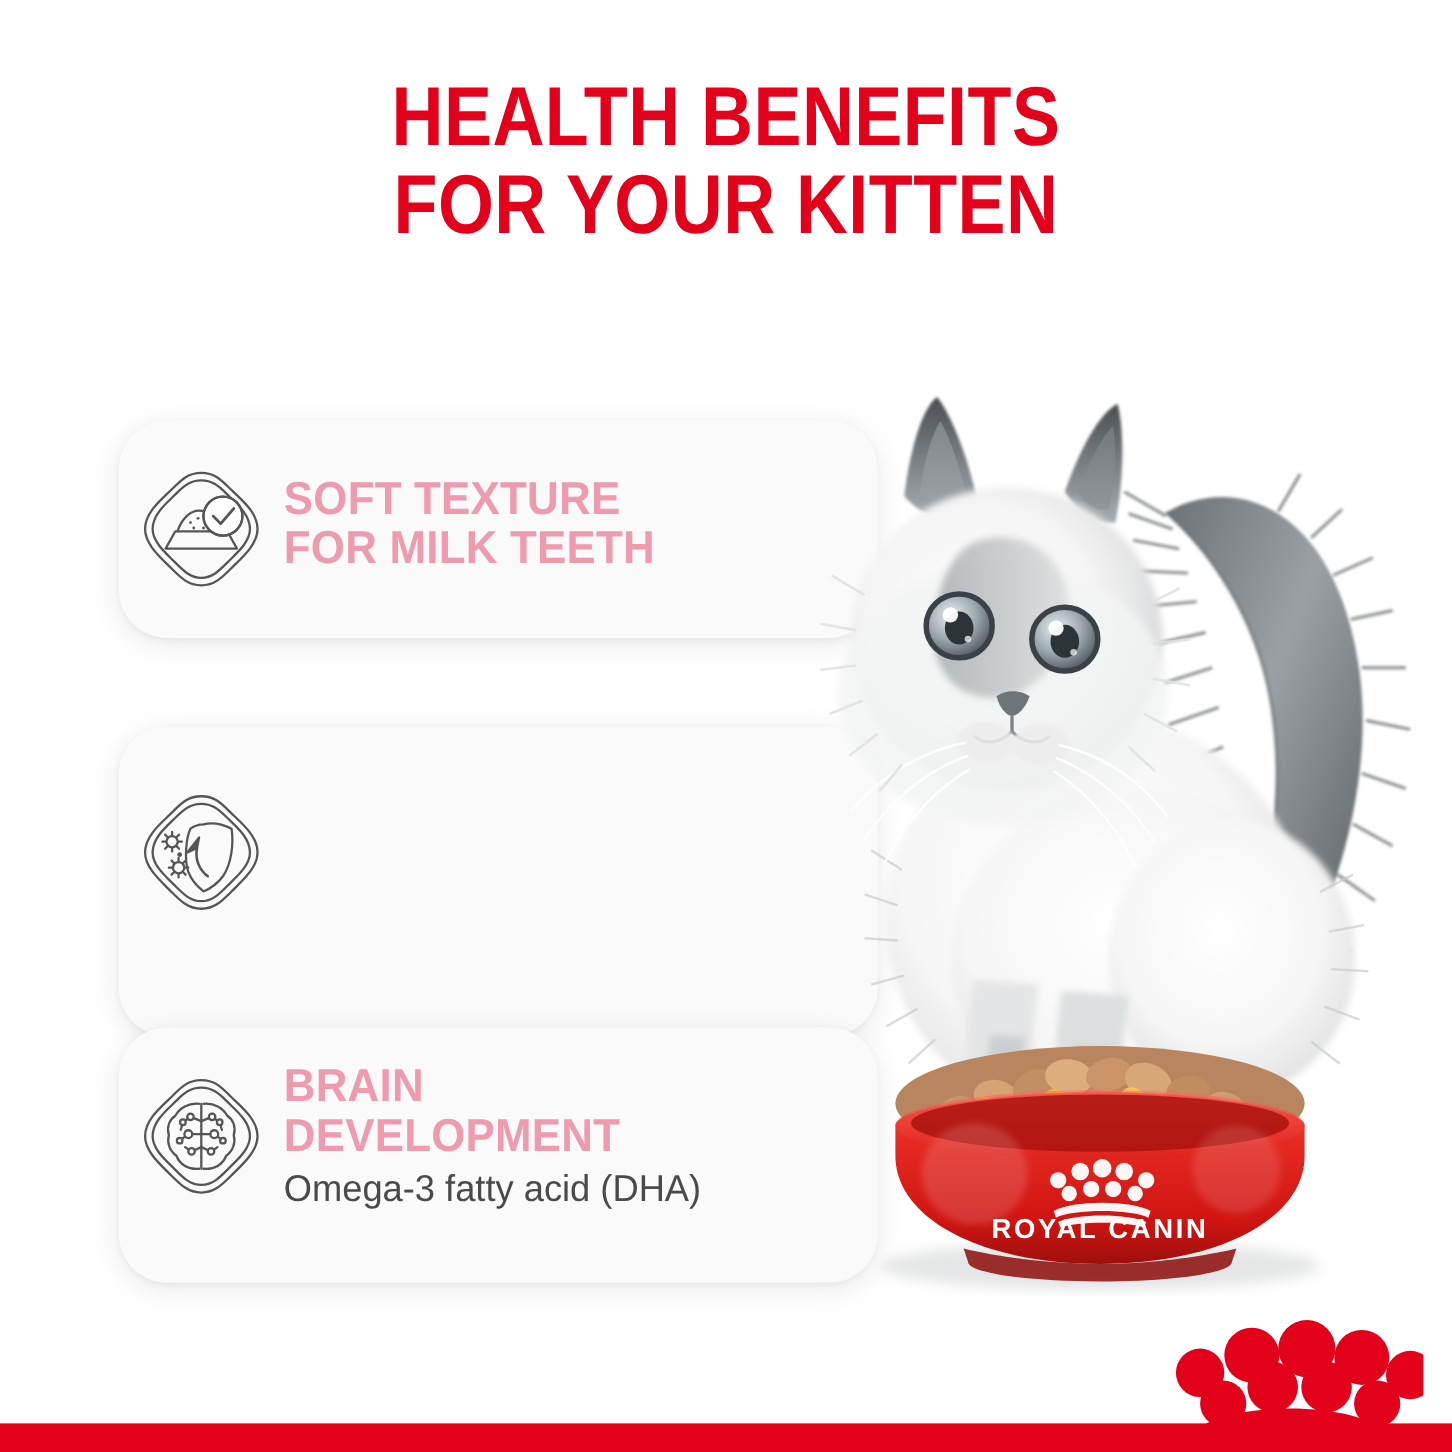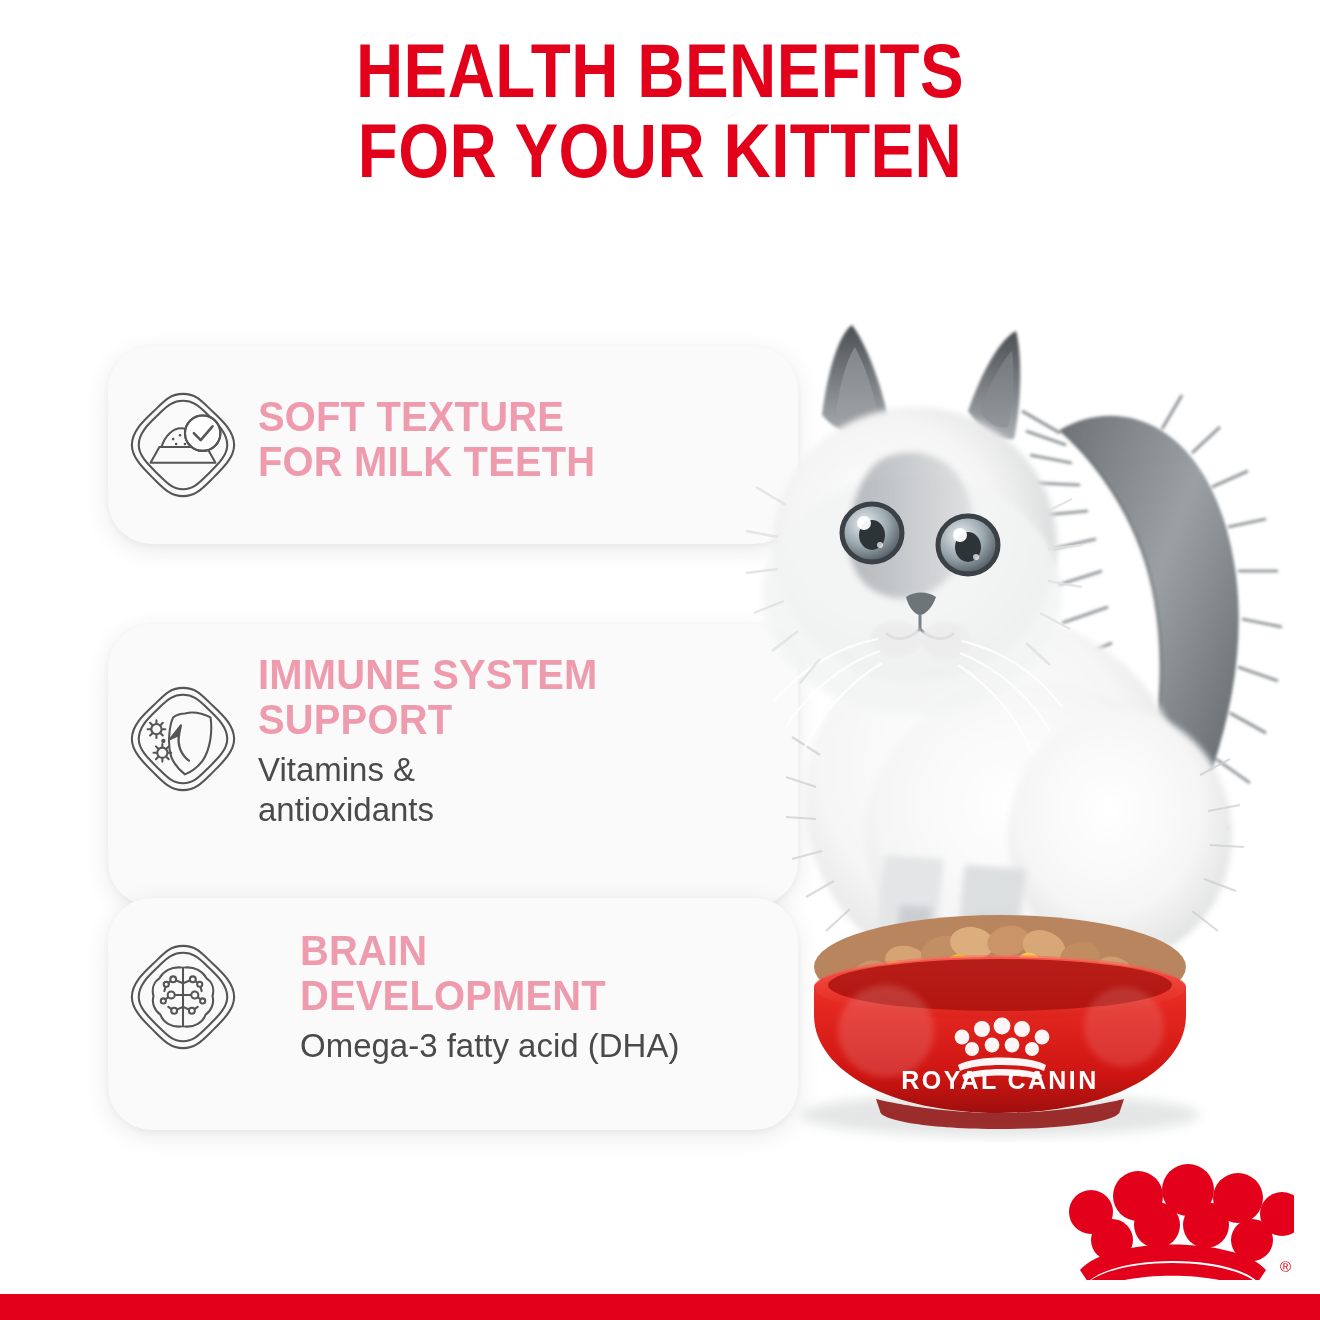--- a/index.html
+++ b/index.html
@@ -10,7 +10,7 @@
     position:relative;
     overflow:hidden;
   }
-  #page{ position:absolute; inset:0; background:#fff; }
+  #page{ position:absolute; inset:0; background:#fff;margin-top:36px; }
 
   
   .title-block{

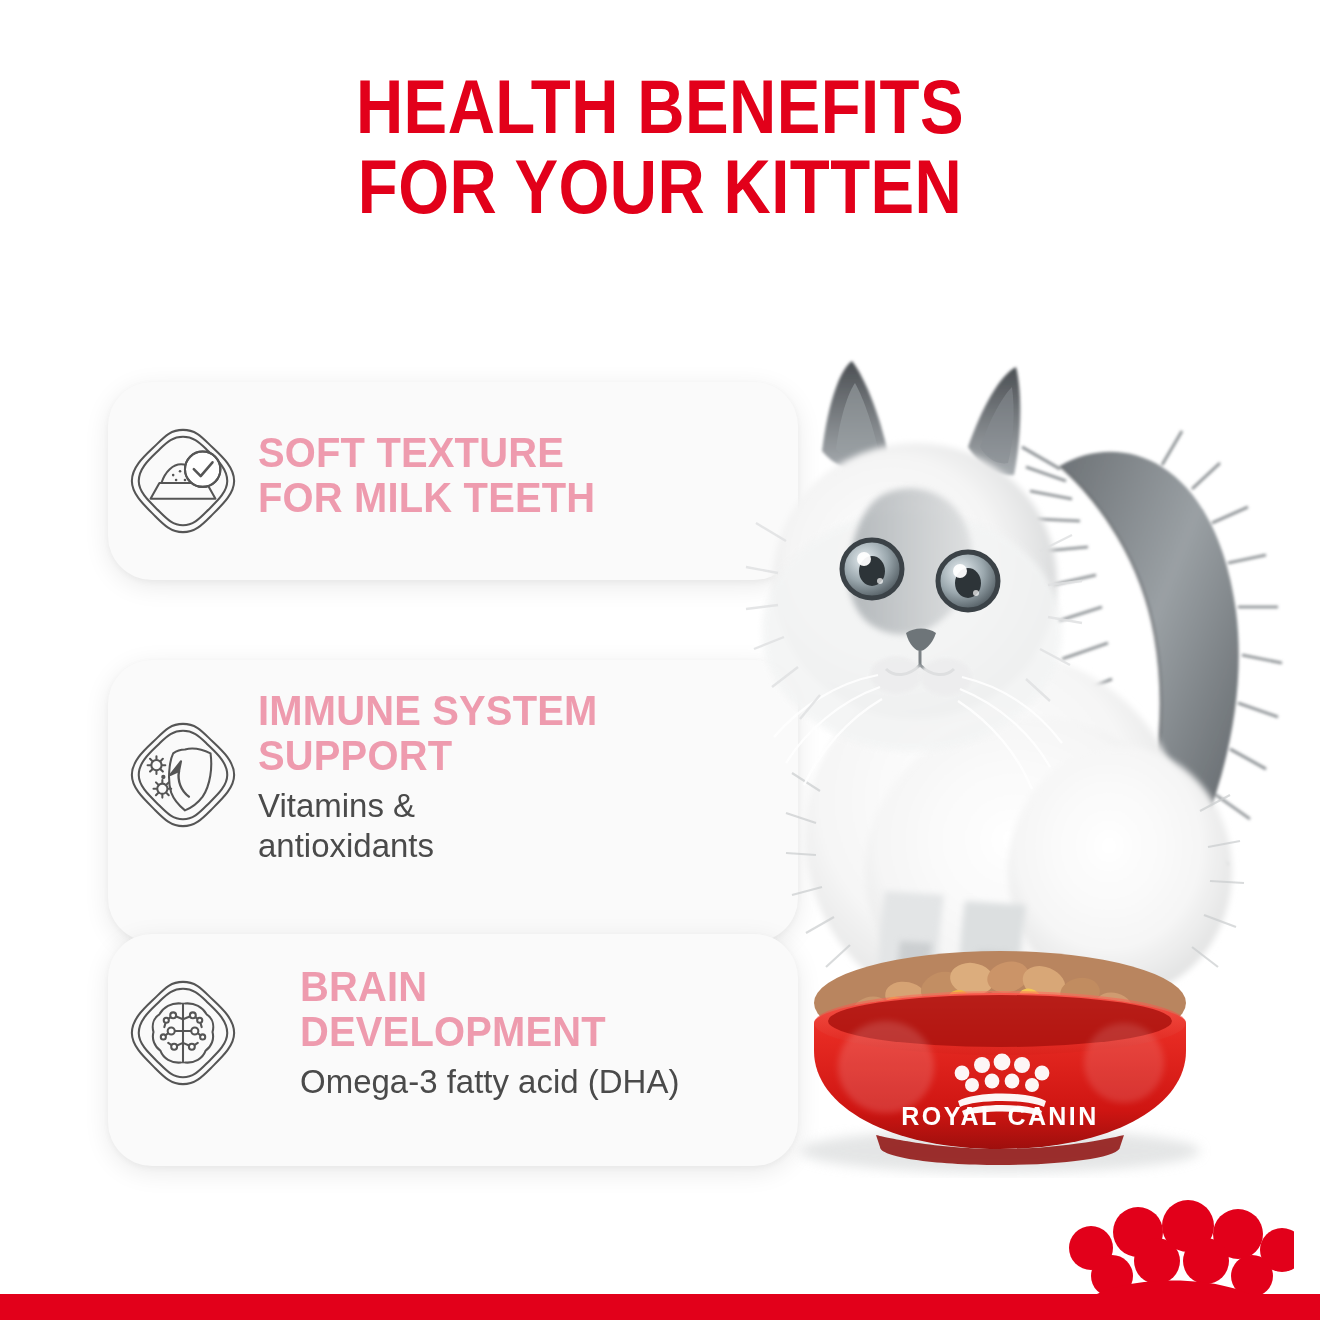--- a/index.html
+++ b/index.html
@@ -156,12 +156,6 @@
           <circle cx="40" cy="62" r="2.2" fill="#555" stroke="none"></circle>
         </g>
       </svg>
-    </div>
-    <div class="txt-wrap">
-      <div class="head">IMMUNE SYSTEM
-SUPPORT</div>
-      <div class="sub">Vitamins &amp;
-antioxidants</div>
     </div>
   </div>
 

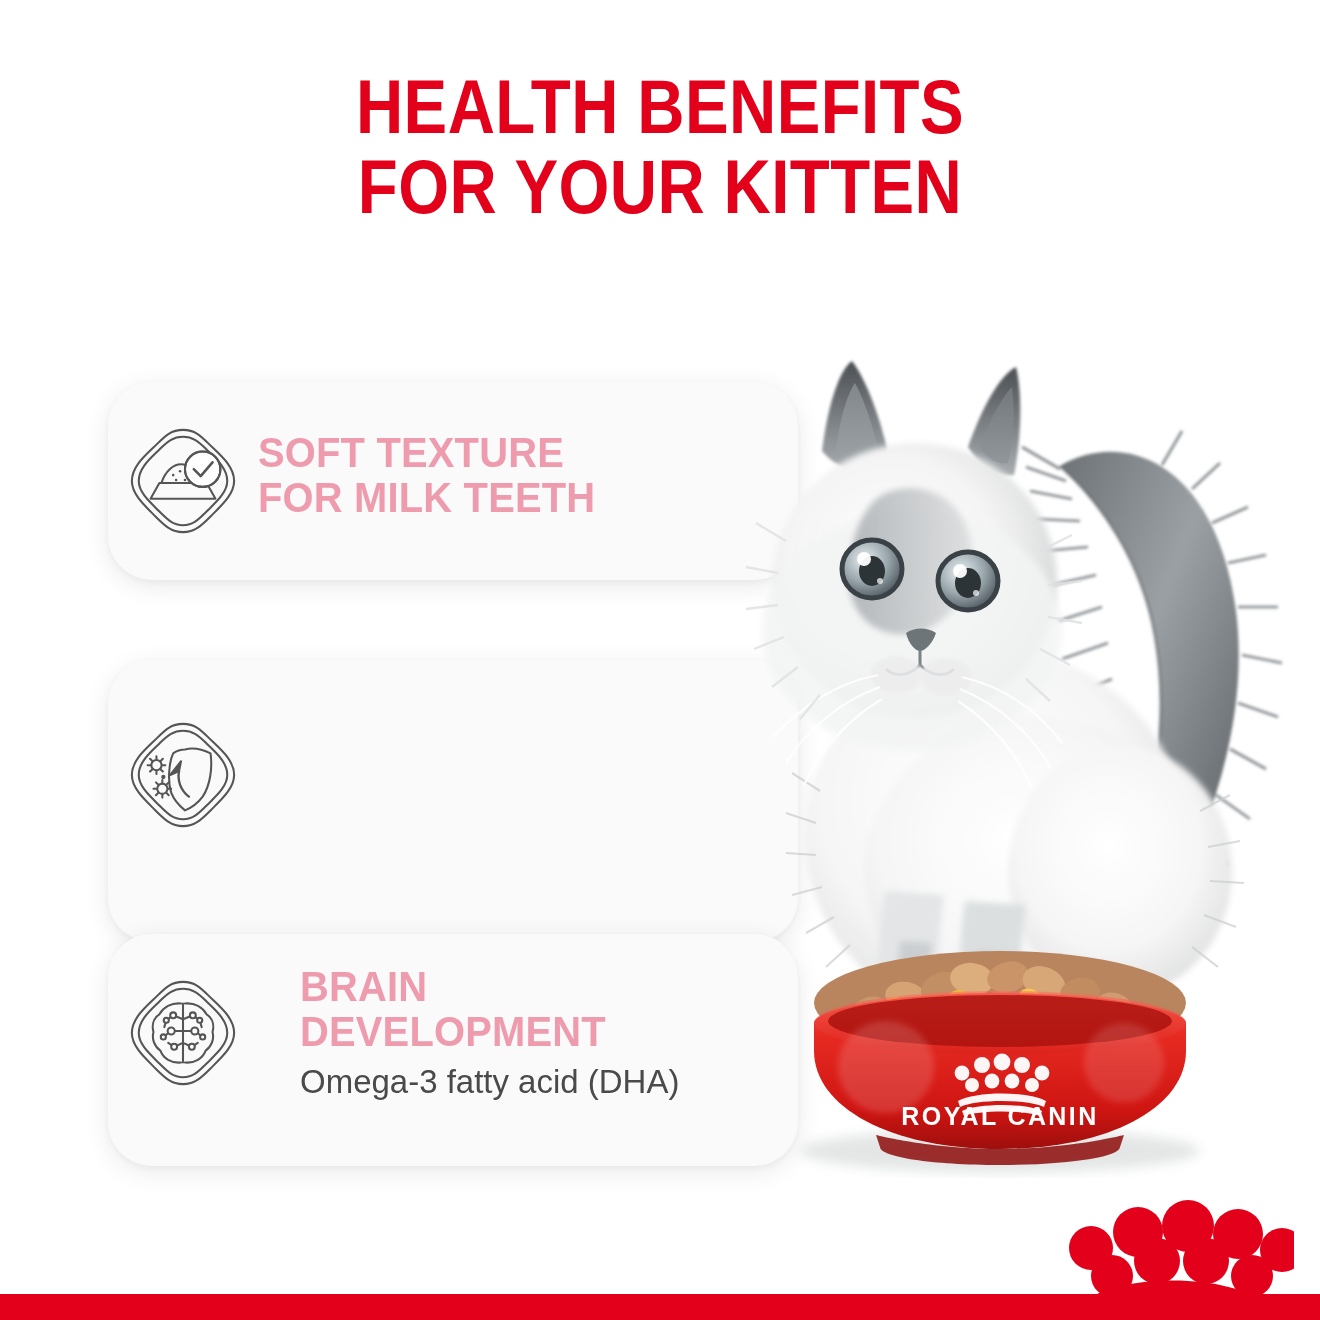--- a/index.html
+++ b/index.html
@@ -41,7 +41,7 @@
   }
   .card-1{ left:108px; top:346px;  width:690px; height:198px; }
   .card-2{ left:108px; top:624px;  width:690px; height:282px; }
-  .card-3{ left:108px; top:898px;  width:690px; height:232px;gap:42px; }
+  .card-3{ left:108px; top:898px;  width:690px; height:232px; }
 
   .icon-wrap{
     width:150px; flex:0 0 150px;

